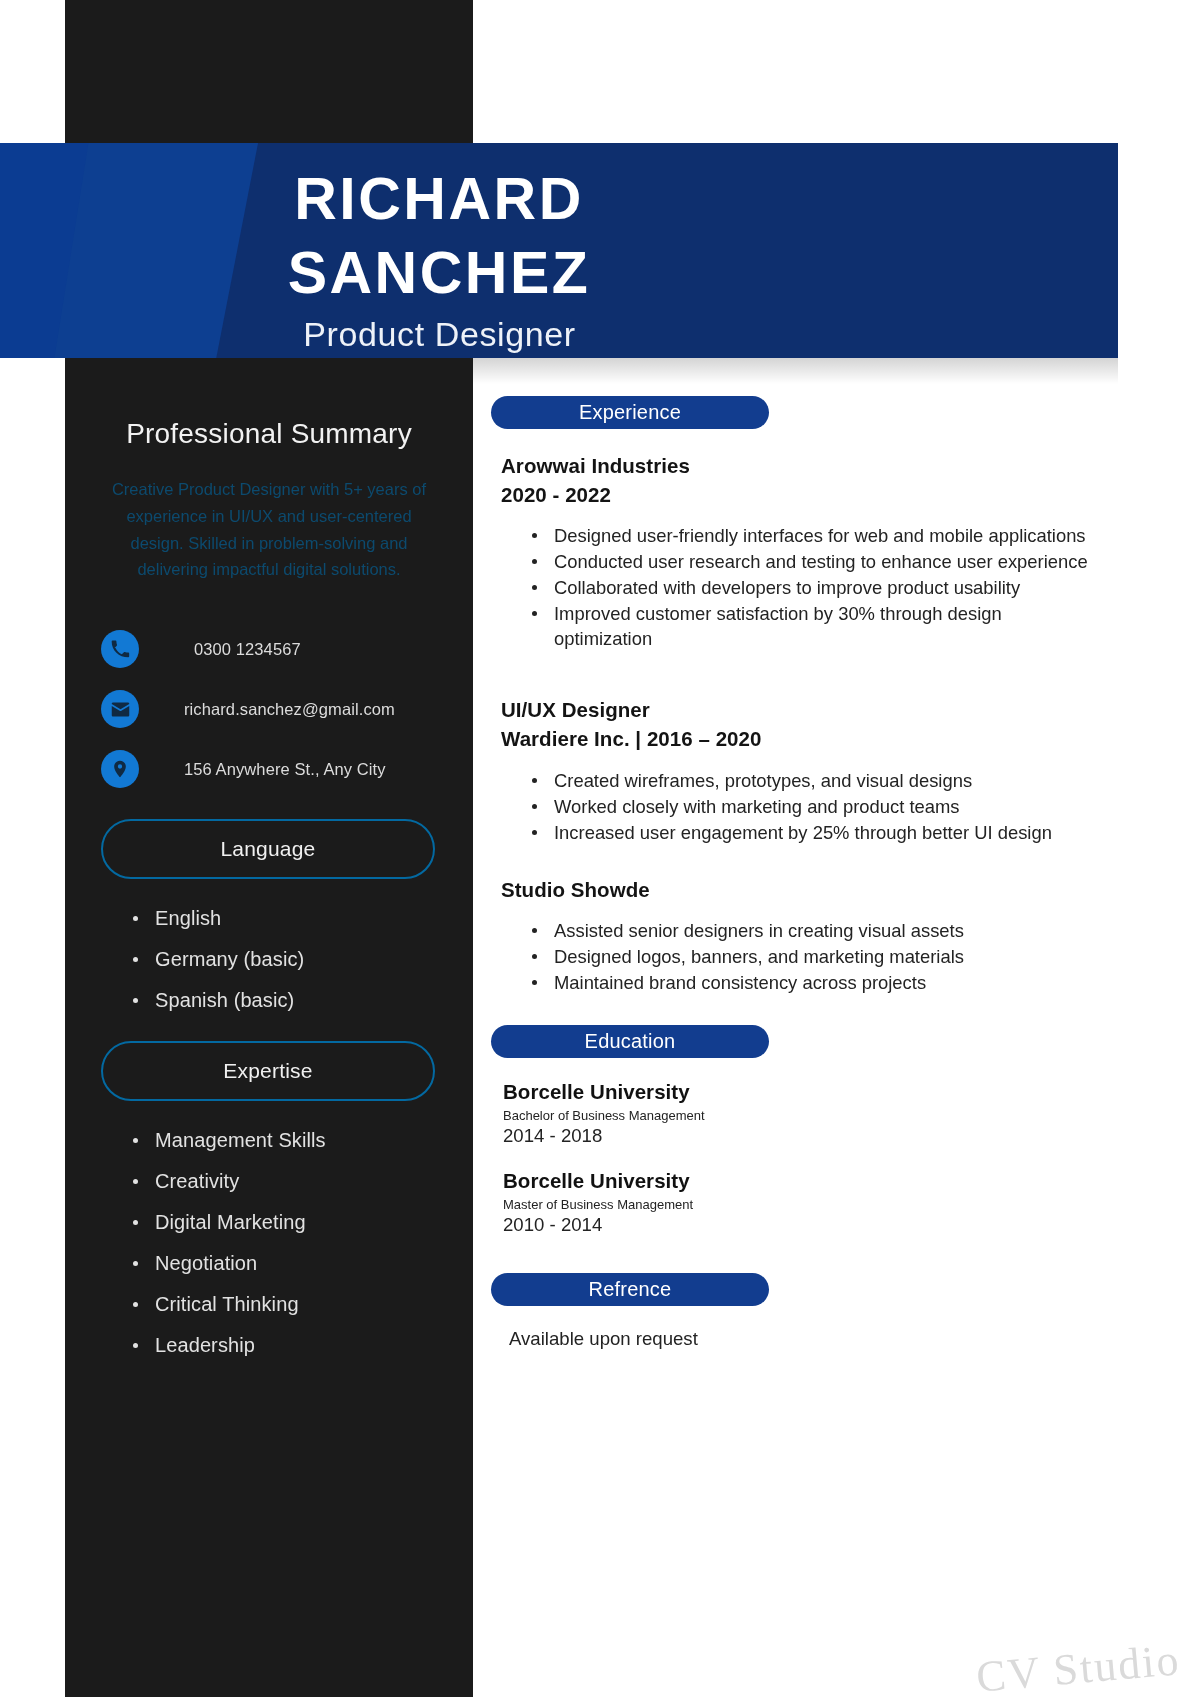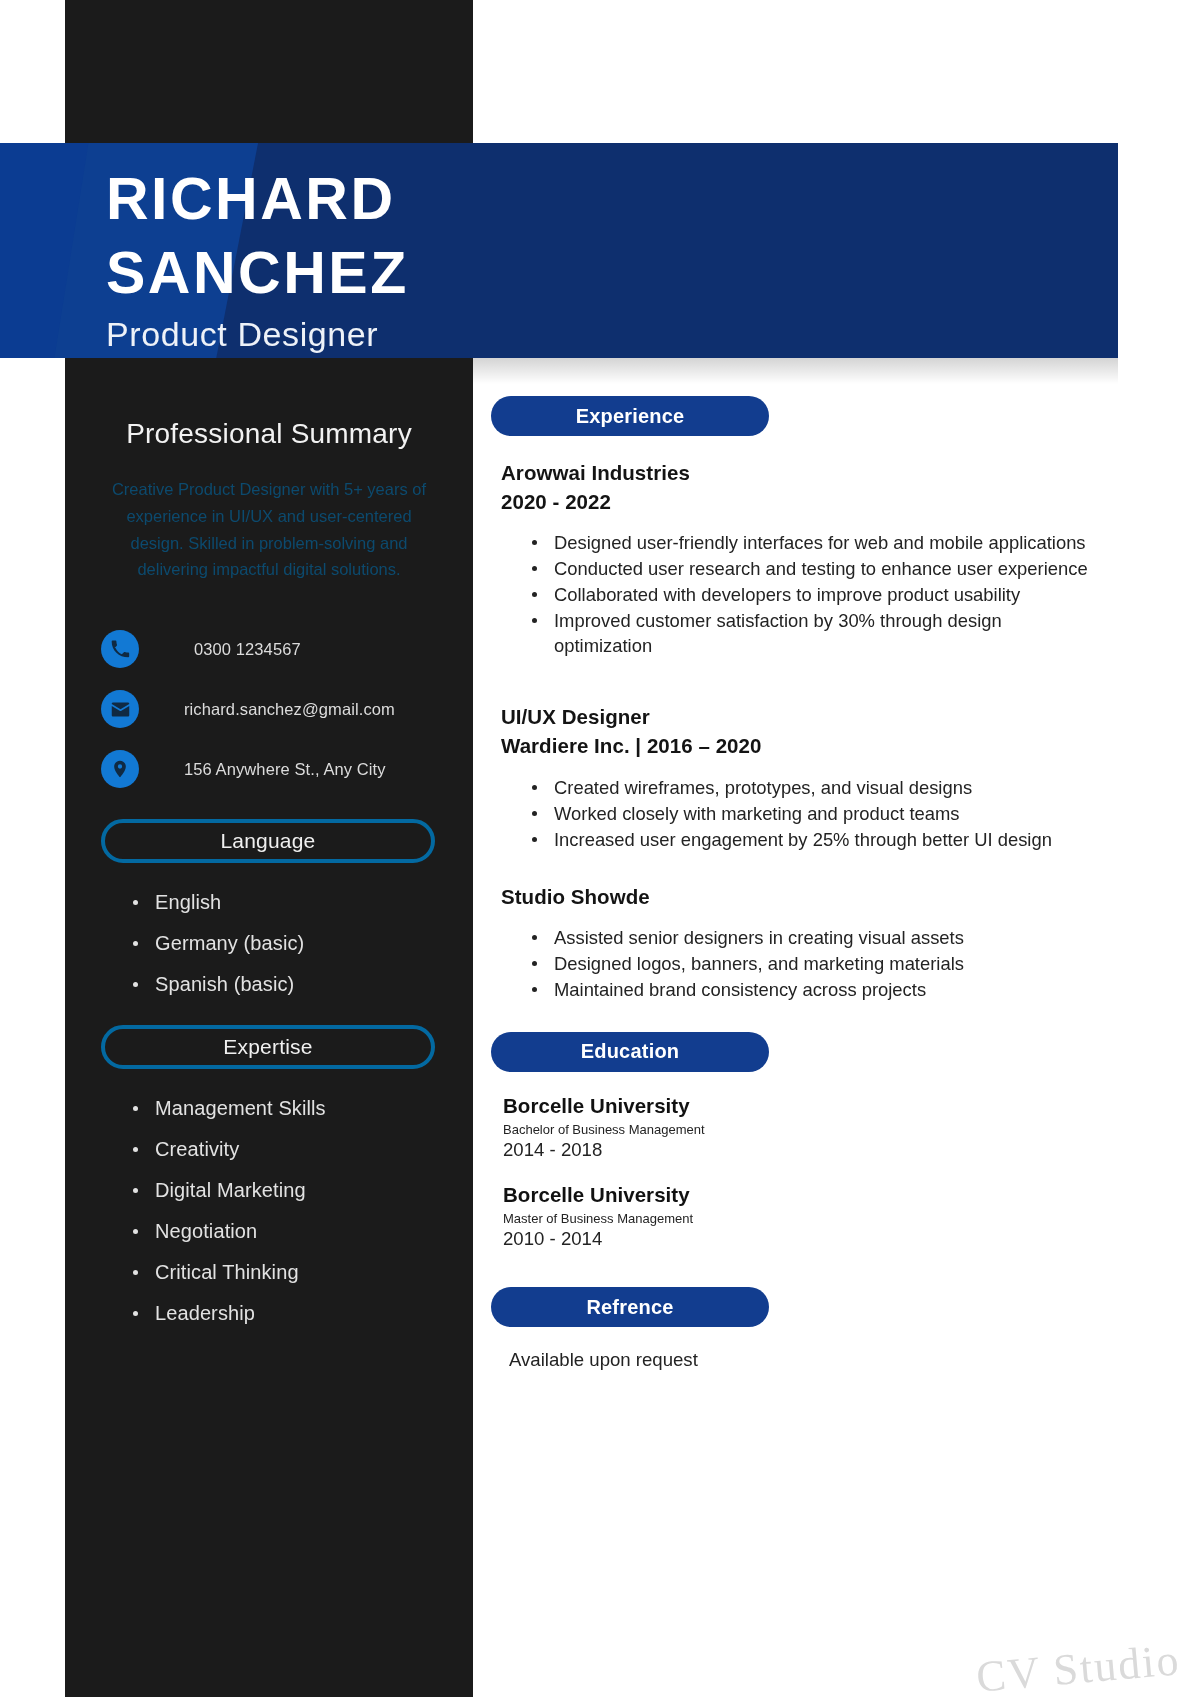--- a/index.html
+++ b/index.html
@@ -90,9 +90,9 @@
 
   #header-text {
     position: absolute;
-    right: 312px;
+    right: 329px;
     top: 16px;
-    text-align: left;
+    text-align: center;
     width: 700px;
   }
   .name-line1, .name-line2 {

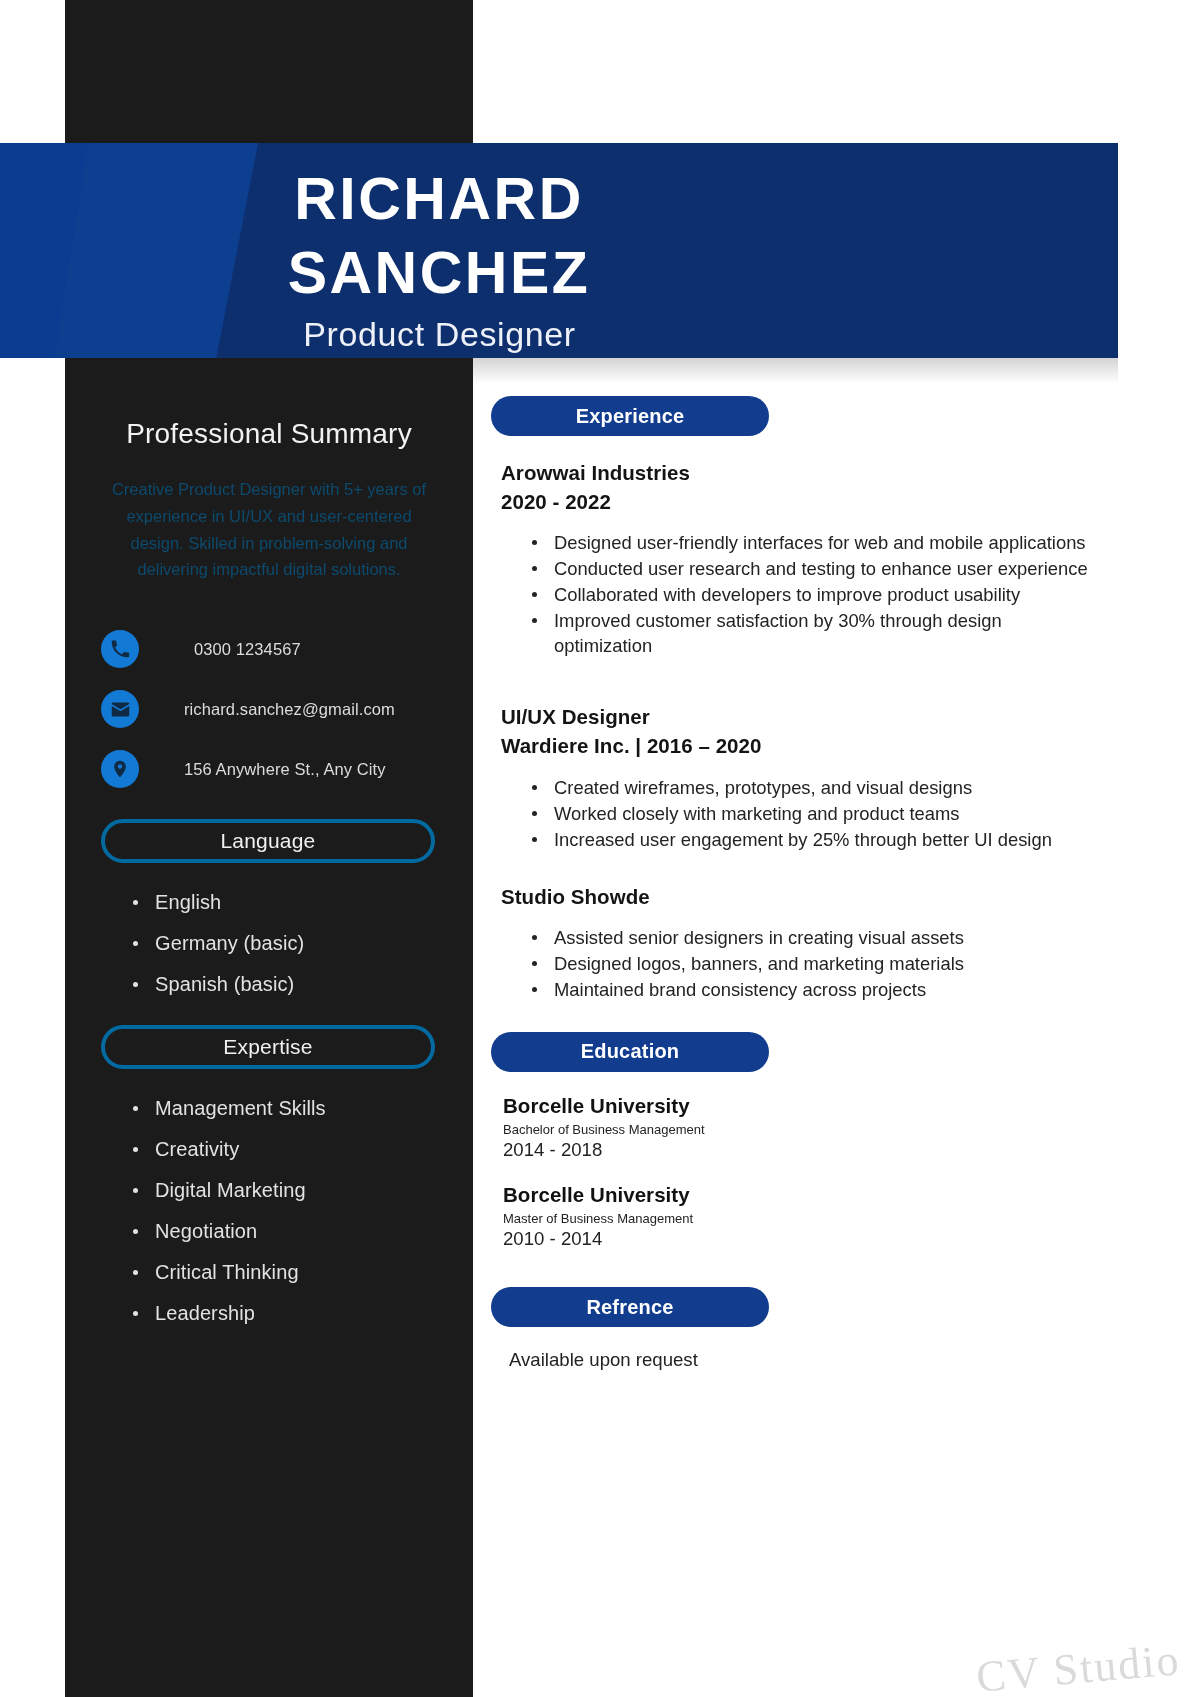--- a/index.html
+++ b/index.html
@@ -211,13 +211,12 @@
   .pill-filled {
     background: #123d8f;
     border-radius: 40px;
-    height: 40px;
+    height: 33px;
     width: 278px;
     display: flex;
     align-items: center;
     justify-content: center;
     margin-bottom: 22px;
-    font-weight: bold;
   }
   .pill-filled span {
     color: #ffffff;

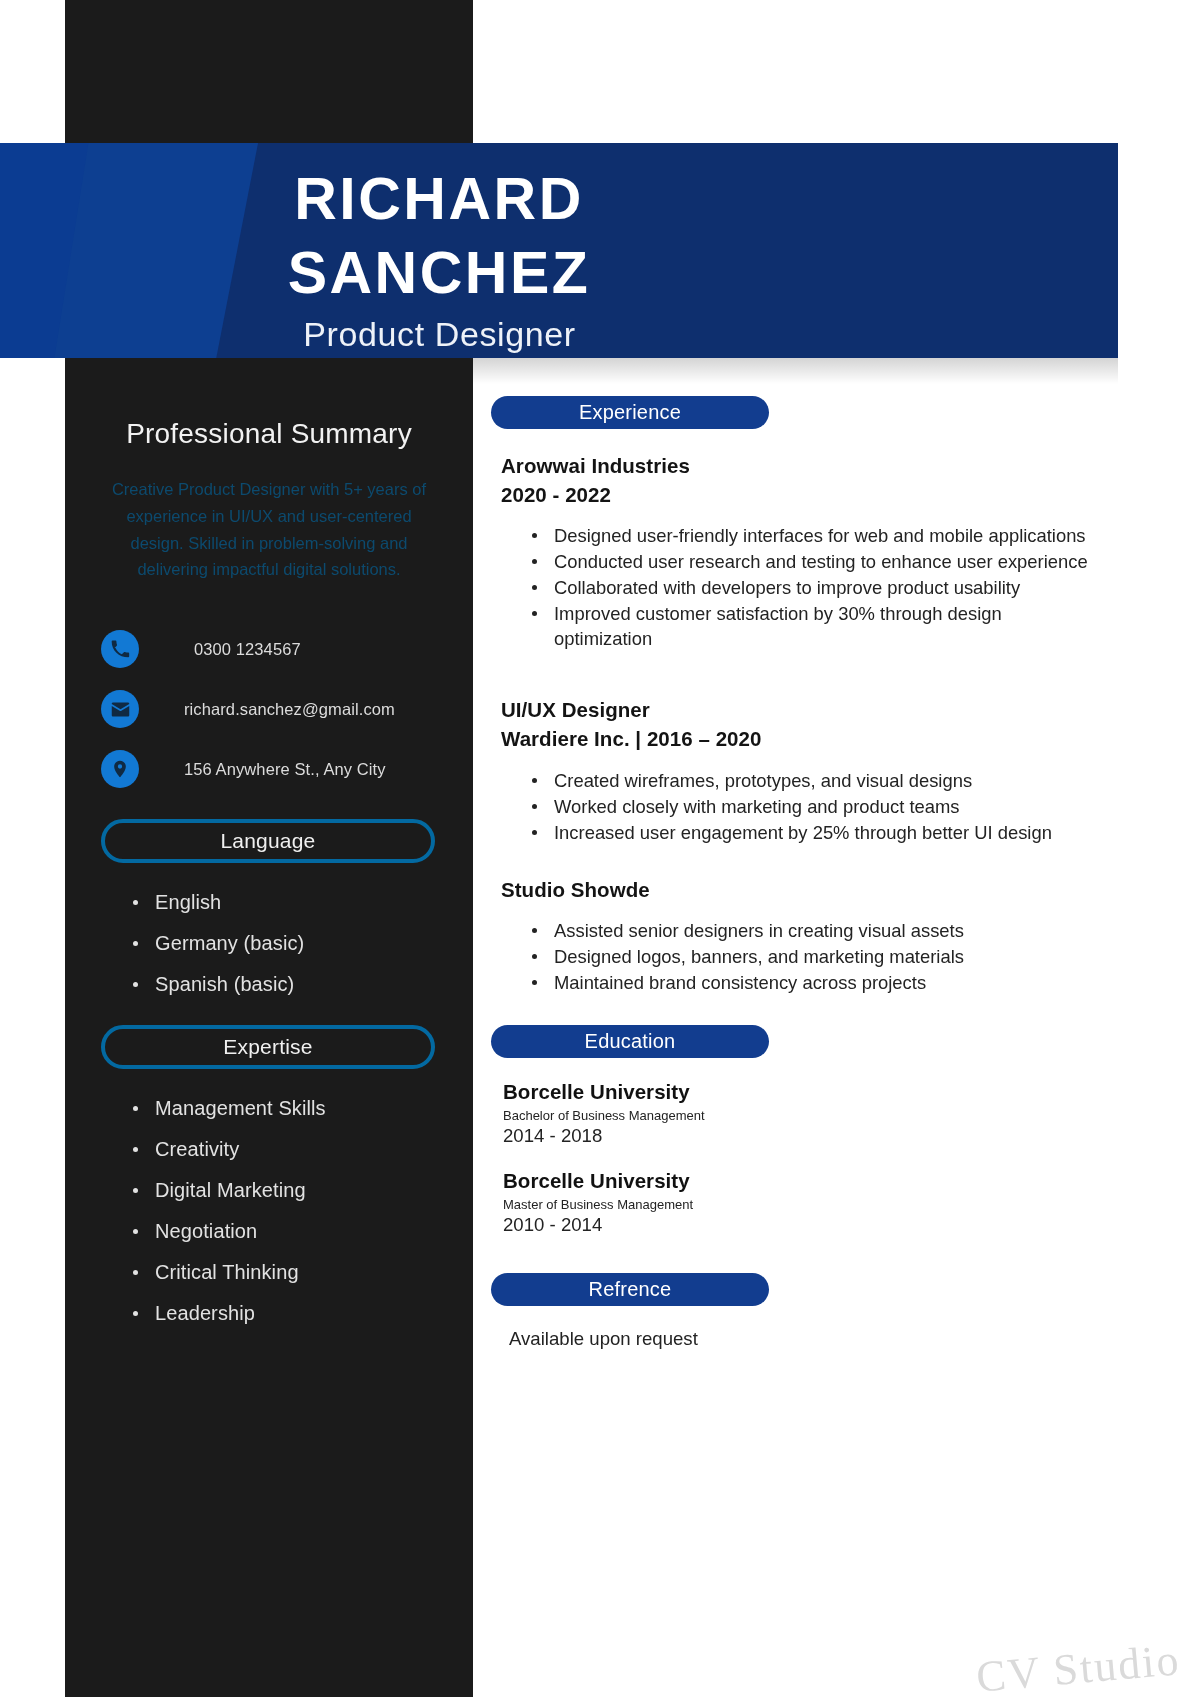--- a/index.html
+++ b/index.html
@@ -169,9 +169,9 @@
   
   .pill-outline {
     margin: 30px 2px 0 0;
-    border: 4px solid #0369a1;
+    border: 2px solid #0369a1;
     border-radius: 40px;
-    height: 44px;
+    height: 60px;
     display: flex;
     align-items: center;
     justify-content: center;

